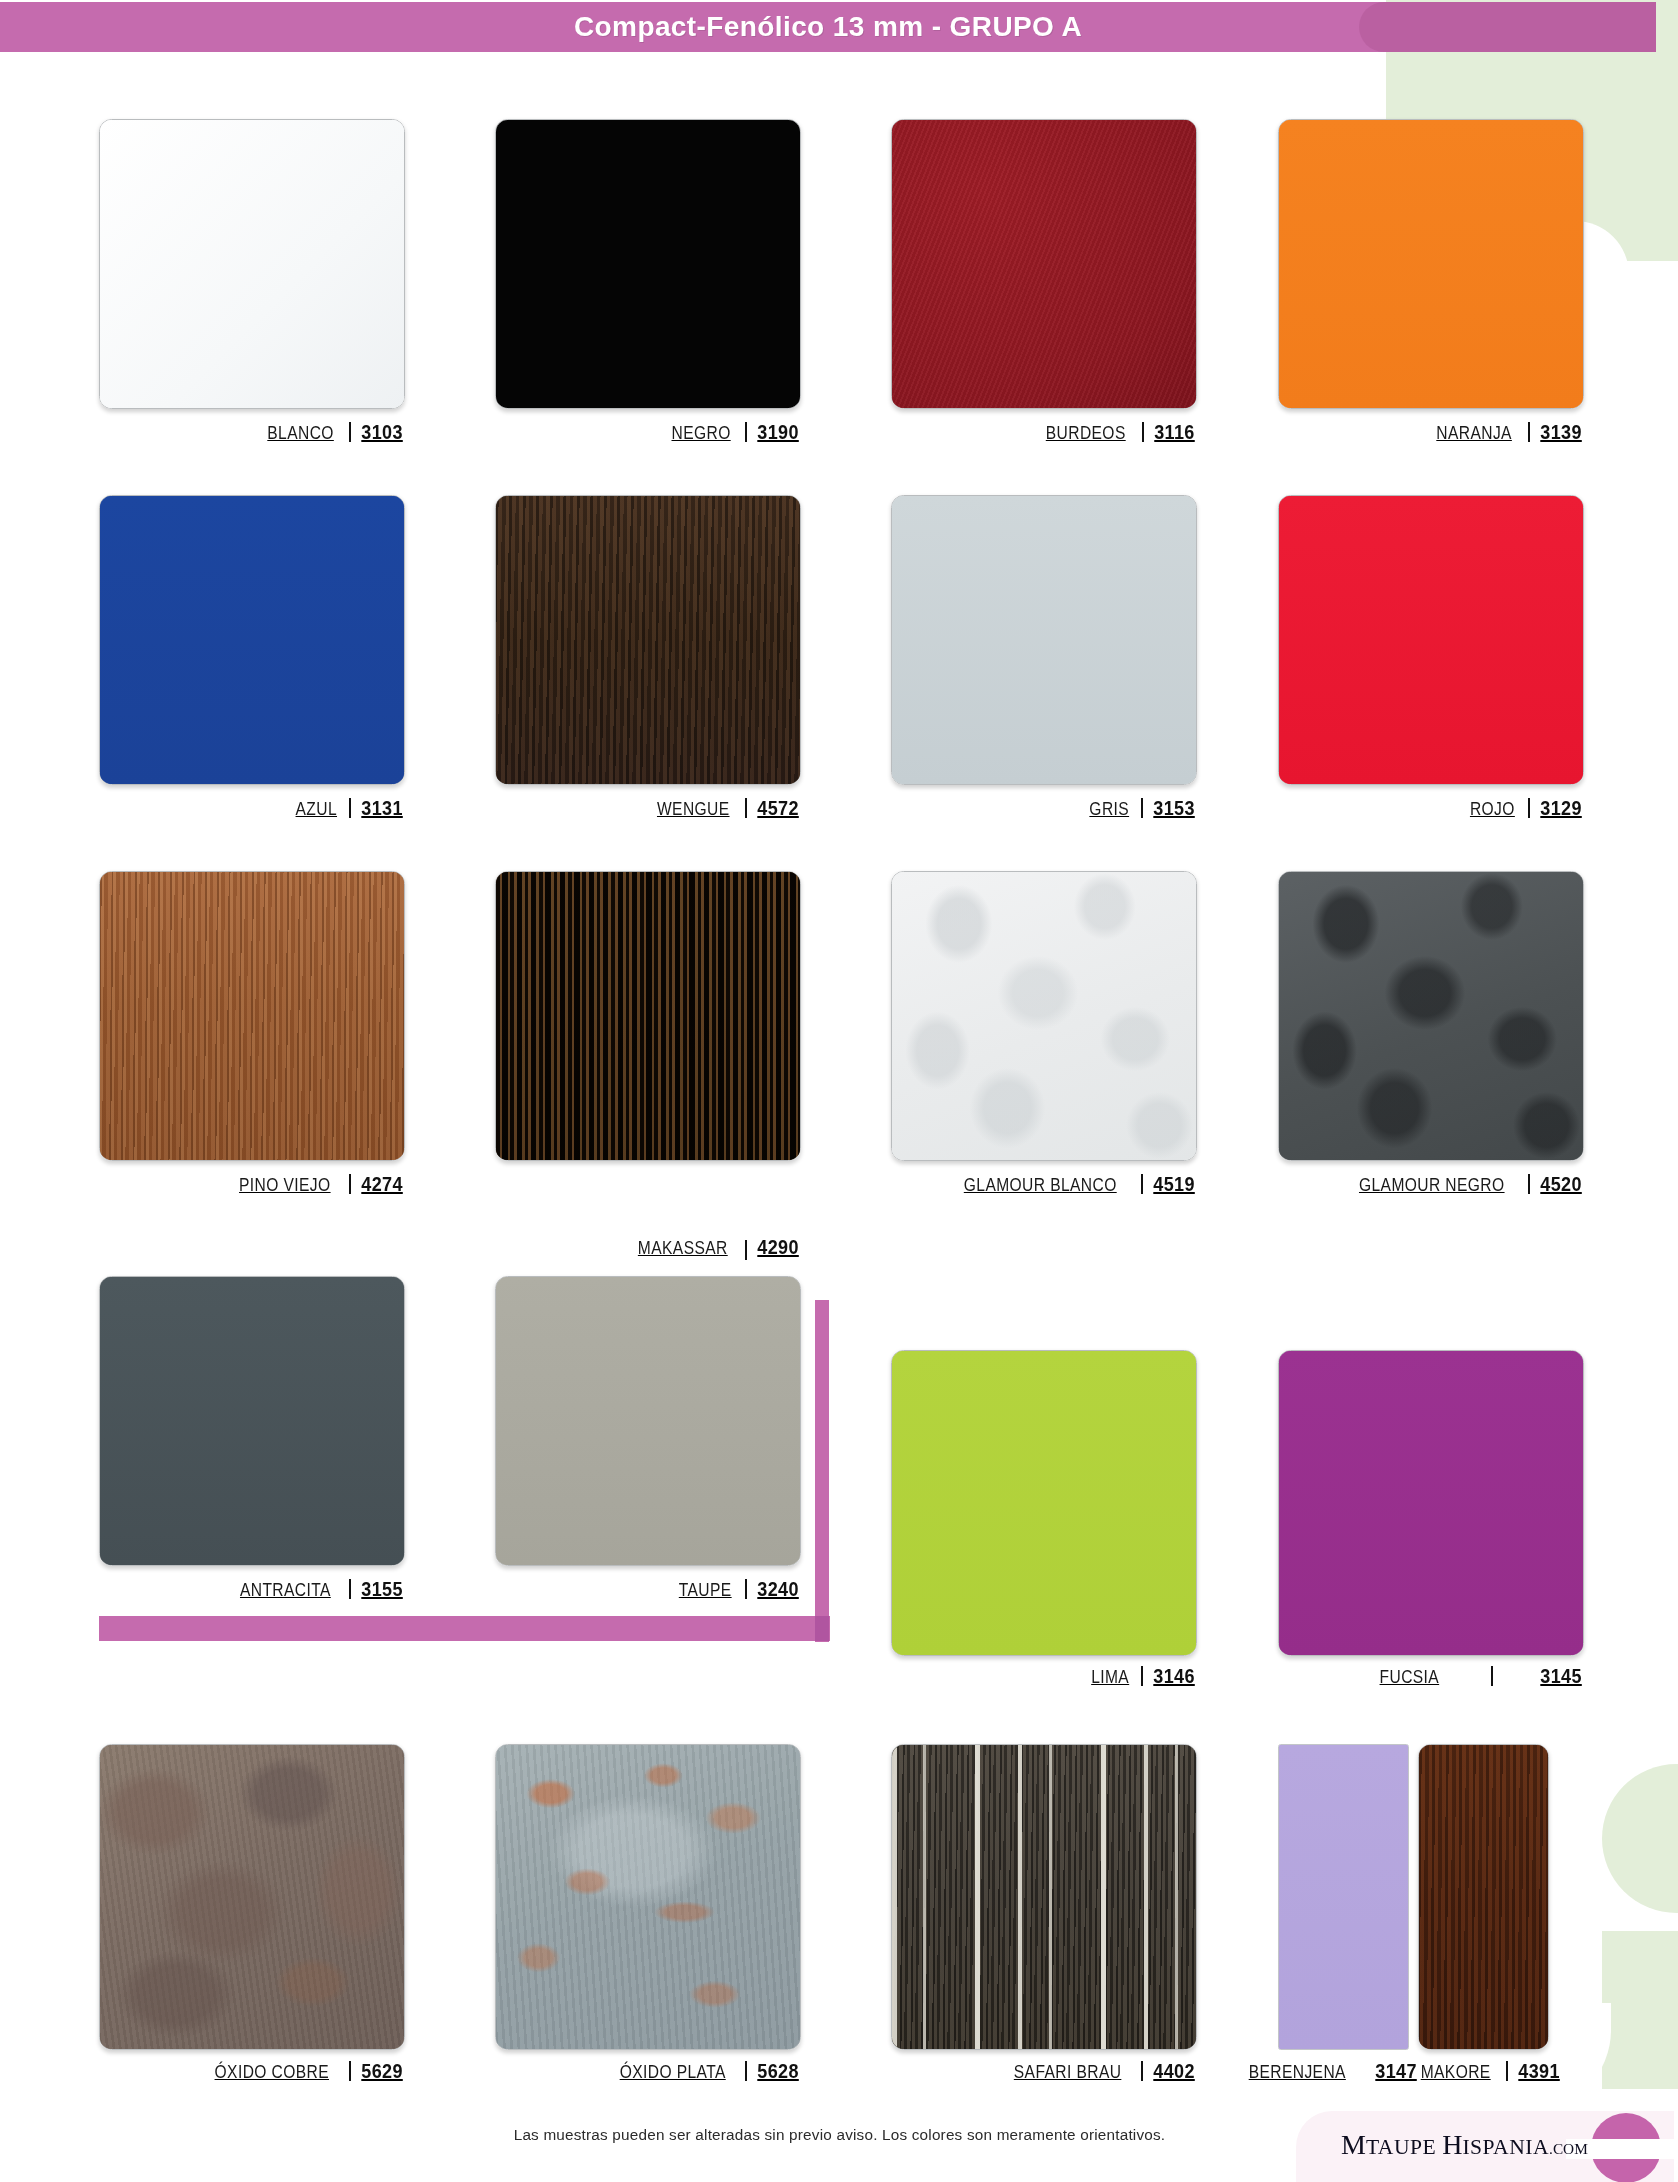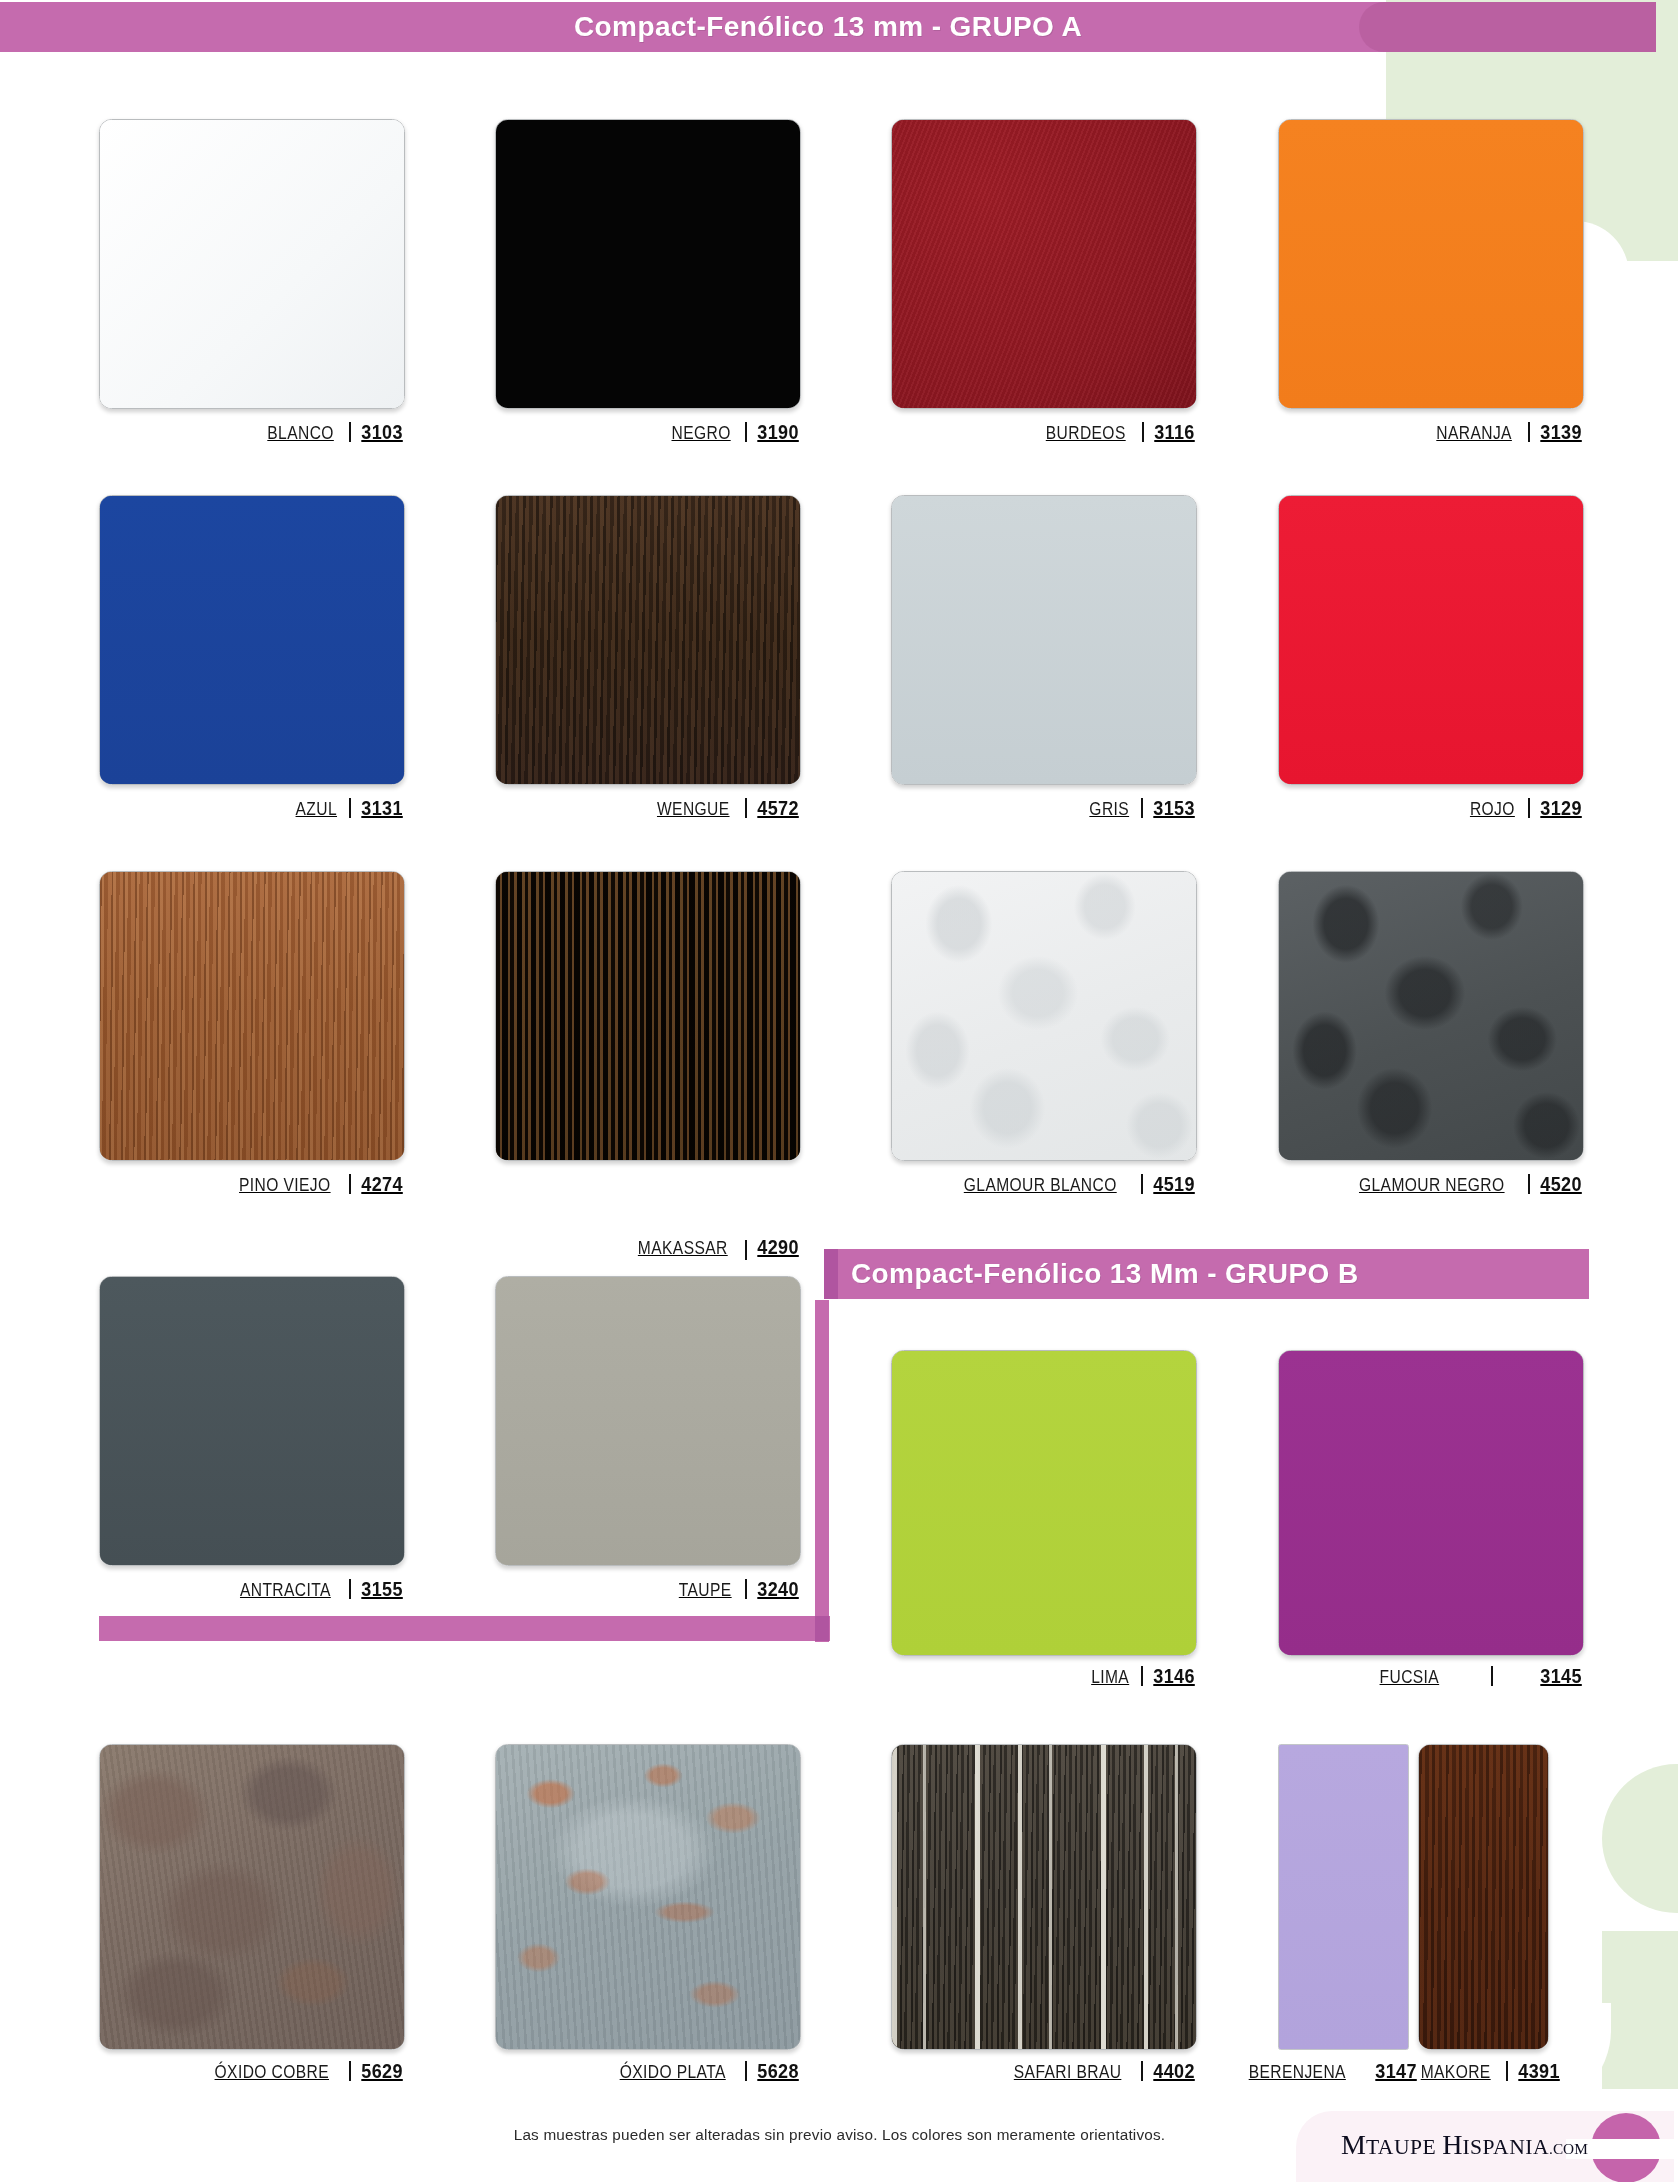--- a/index.html
+++ b/index.html
@@ -353,12 +353,6 @@
   </div>
   <div class="banner-a-shade"></div>
 
-  <div class="banner-b-wrap">
-    <div class="banner banner-b">
-      <span>Compact-Fenólico 13 Mm - GRUPO B</span>
-    </div>
-    <div class="banner-b-tab"></div>
-  </div>
 
   <div class="bar-pink-vert"></div>
   <div class="bar-pink-bottom"></div>

